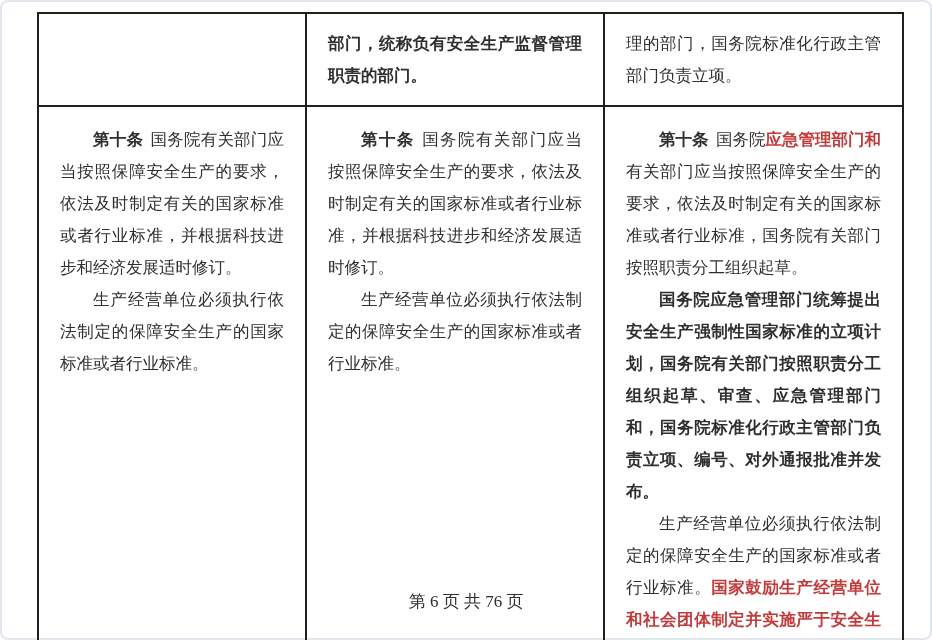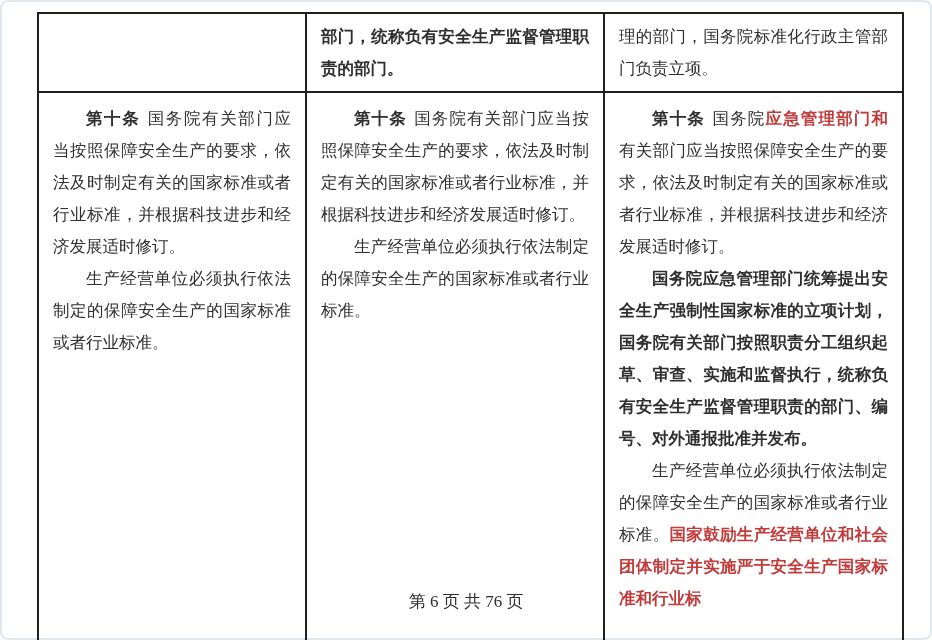--- a/index.html
+++ b/index.html
@@ -26,7 +26,7 @@
   table.cmp td {
     border: 2px solid var(--border, #1f1f1f);
     vertical-align: top;
-    padding: 5px;
+    padding: 12px;
   }
   tr.row-cont { height: 71px; }
 

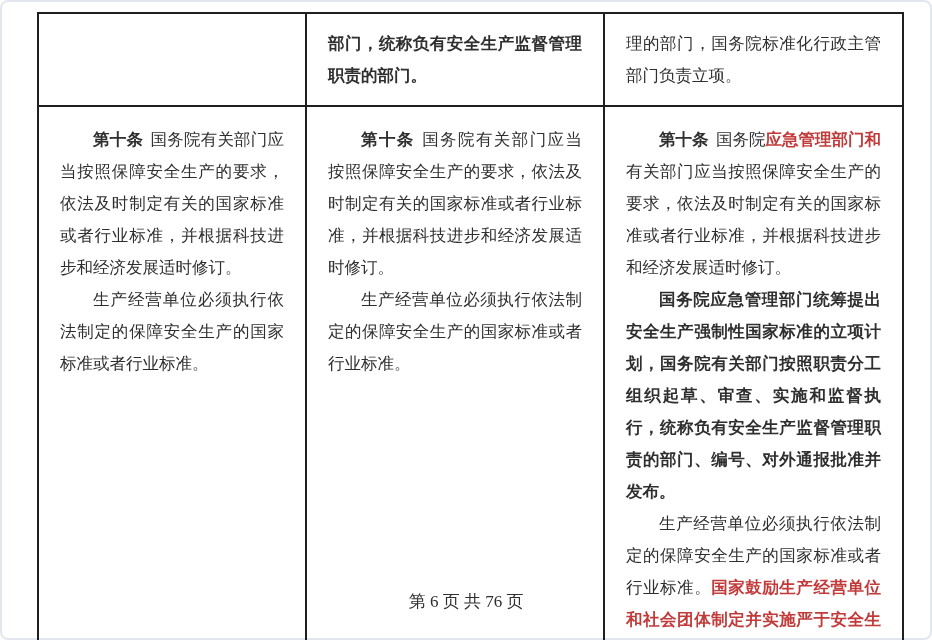--- a/index.html
+++ b/index.html
@@ -98,7 +98,7 @@
     </td>
     <td>
       <div class="cell cell-main">
-        <p class="indent"><span class="term">第十条</span><span>国务院</span><span class="red">应急管理部门和</span><span>有关部门应当按照保障安全生产的要求，依法及时制定有关的国家标准或者行业标准，并根据科技进步和经济发展适时修订。</span></p>
+        <p class="indent"><span class="term">第十条</span><span>国务院</span><span class="red">应急管理部门和</span><span>有关部门应当按照保障安全生产的要求，依法及时制定有关的国家标准或者行业标准，国务院有关部门按照职责分工组织起草。</span></p>
         <p class="indent red">国务院应急管理部门统筹提出安全生产强制性国家标准的立项计划，国务院有关部门按照职责分工组织起草、审查、实施和监督执行，统称负有安全生产监督管理职责的部门、编号、对外通报批准并发布。</p>
         <p class="indent"><span>生产经营单位必须执行依法制定的保障安全生产的国家标准或者行业标准。</span><span class="red">国家鼓励生产经营单位和社会团体制定并实施严于安全生产国家标准和行业标</span></p>
       </div>

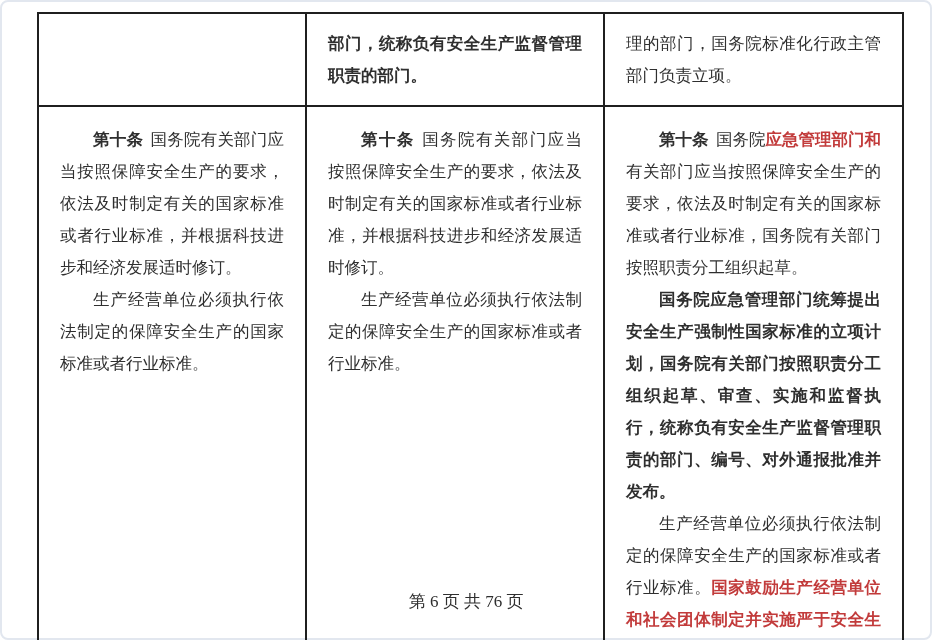--- a/index.html
+++ b/index.html
@@ -99,7 +99,7 @@
     <td>
       <div class="cell cell-main">
         <p class="indent"><span class="term">第十条</span><span>国务院</span><span class="red">应急管理部门和</span><span>有关部门应当按照保障安全生产的要求，依法及时制定有关的国家标准或者行业标准，国务院有关部门按照职责分工组织起草。</span></p>
-        <p class="indent red">国务院应急管理部门统筹提出安全生产强制性国家标准的立项计划，国务院有关部门按照职责分工组织起草、审查、实施和监督执行，统称负有安全生产监督管理职责的部门、编号、对外通报批准并发布。</p>
+        <p class="indent red">国务院应急管理部门统筹提出安全生产强制性国家标准的立项计划，国务院有关部门按照职责分工组织起草、审查、应急管理部门和，国务院标准化行政主管部门负责立项、编号、对外通报批准并发布。</p>
         <p class="indent"><span>生产经营单位必须执行依法制定的保障安全生产的国家标准或者行业标准。</span><span class="red">国家鼓励生产经营单位和社会团体制定并实施严于安全生产国家标准和行业标</span></p>
       </div>
     </td>

